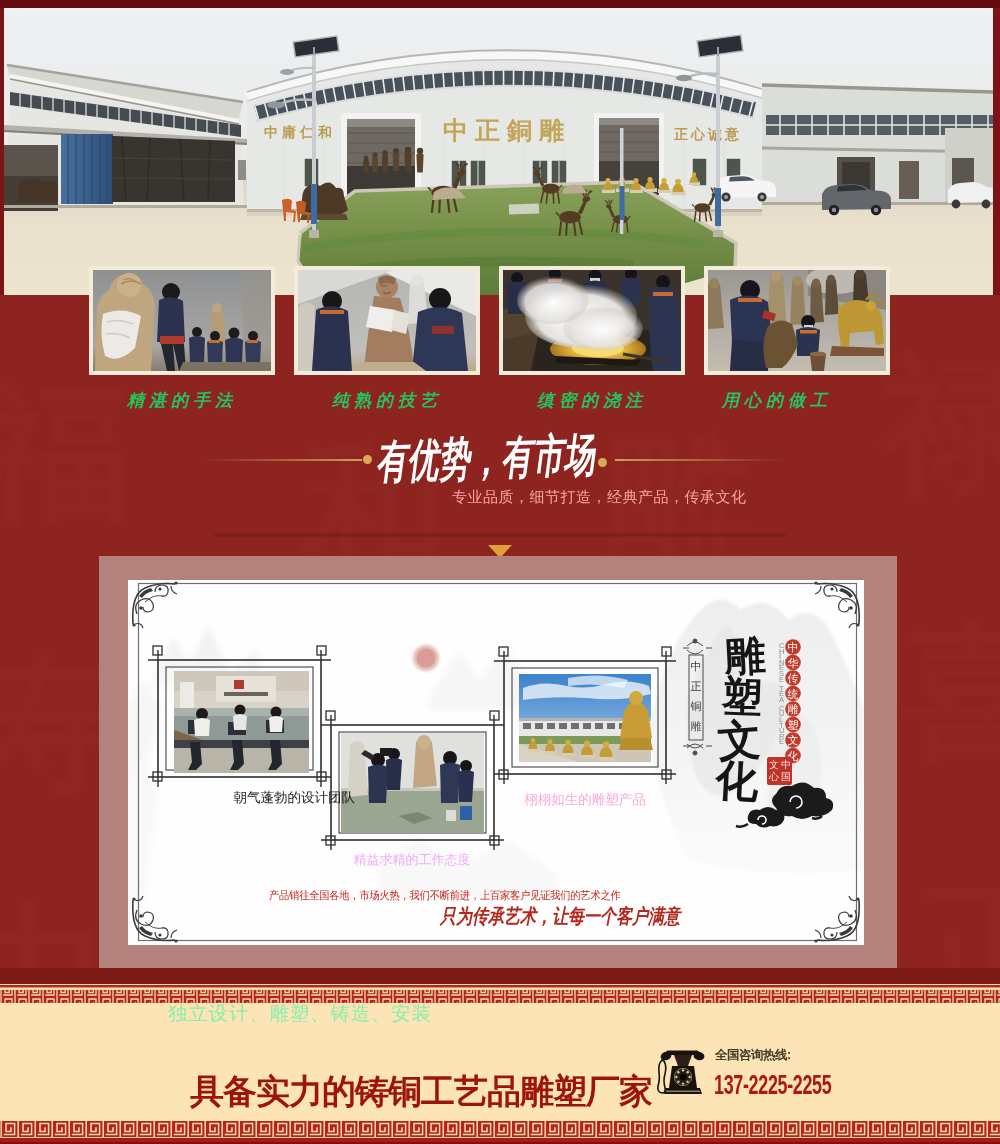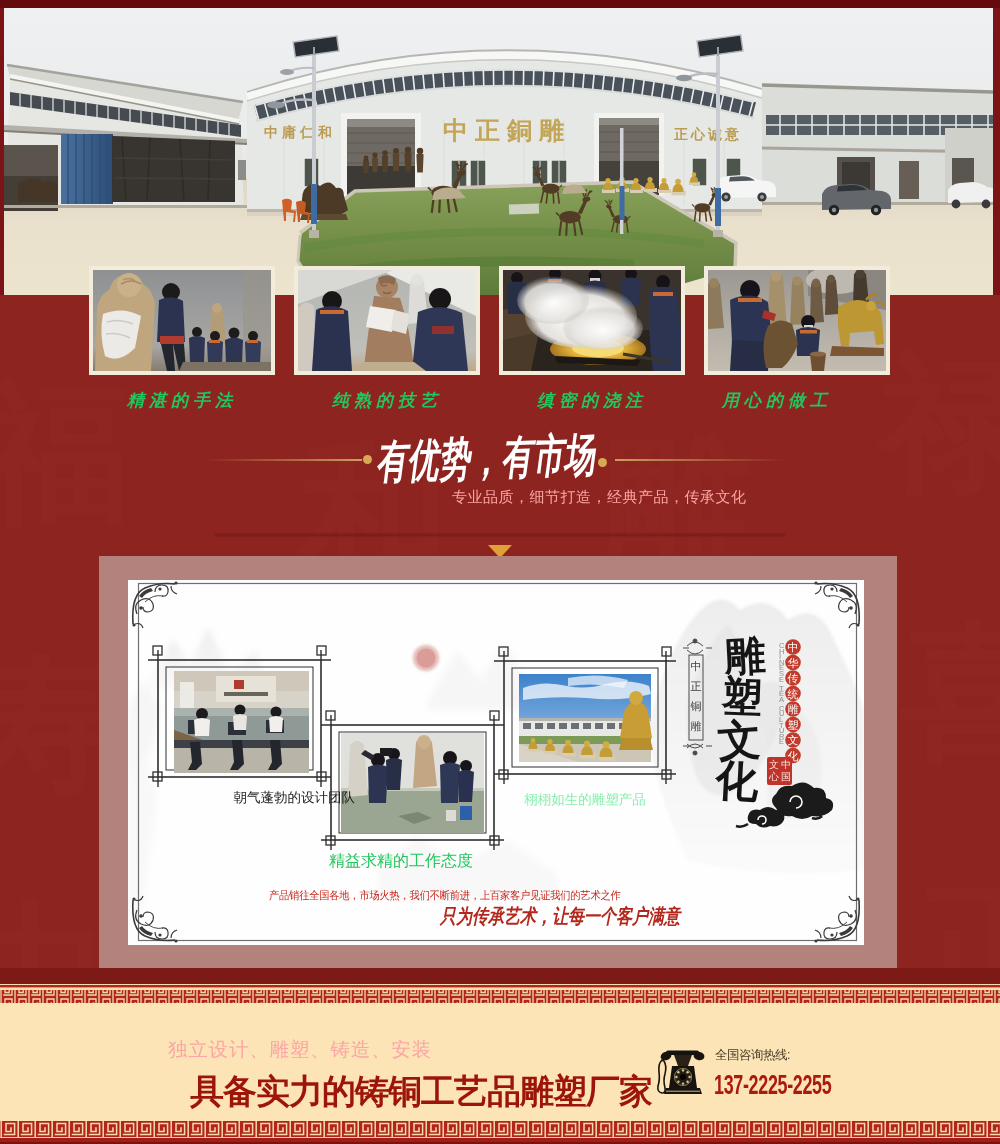--- a/index.html
+++ b/index.html
@@ -711,7 +711,7 @@
 
 <div class="abs" style="left:281px;top:851px;width:240px;text-align:center;font-size:16px;color:#22c55e;">精益求精的工作态度</div>
 
-<div class="abs" style="left:465px;top:791px;width:240px;text-align:center;font-size:13.5px;color:#86efac;">栩栩如生的雕塑产品</div>
+<div class="abs" style="left:465px;top:791px;width:240px;text-align:center;font-size:13.5px;color:#f9a8d4;">栩栩如生的雕塑产品</div>
 
 <div class="abs" style="left:269px;top:888px;width:420px;font-size:11px;color:#c7251c;letter-spacing:-0.2px;white-space:nowrap;transform:scaleX(0.93);transform-origin:left;">产品销往全国各地，市场火热，我们不断前进，上百家客户见证我们的艺术之作</div>
 

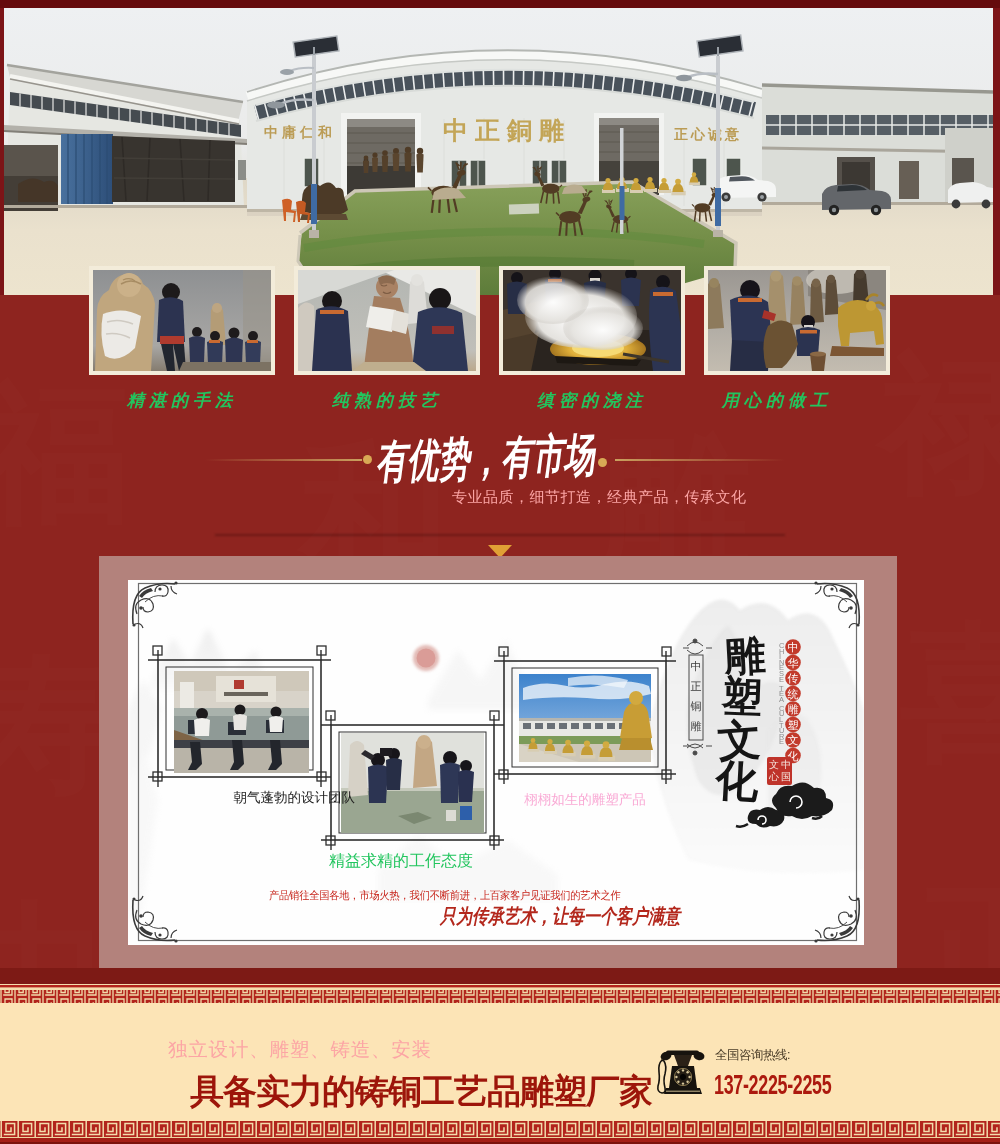--- a/index.html
+++ b/index.html
@@ -709,7 +709,7 @@
 
 <div class="abs" style="left:115px;top:789px;width:240px;text-align:right;font-size:13.5px;color:#1e1e1e;">朝气蓬勃的设计团队</div>
 
-<div class="abs" style="left:281px;top:851px;width:240px;text-align:center;font-size:16px;color:#22c55e;">精益求精的工作态度</div>
+<div class="abs" style="left:292px;top:851px;width:240px;text-align:center;font-size:13px;color:#f0abfc;">精益求精的工作态度</div>
 
 <div class="abs" style="left:465px;top:791px;width:240px;text-align:center;font-size:13.5px;color:#f9a8d4;">栩栩如生的雕塑产品</div>
 

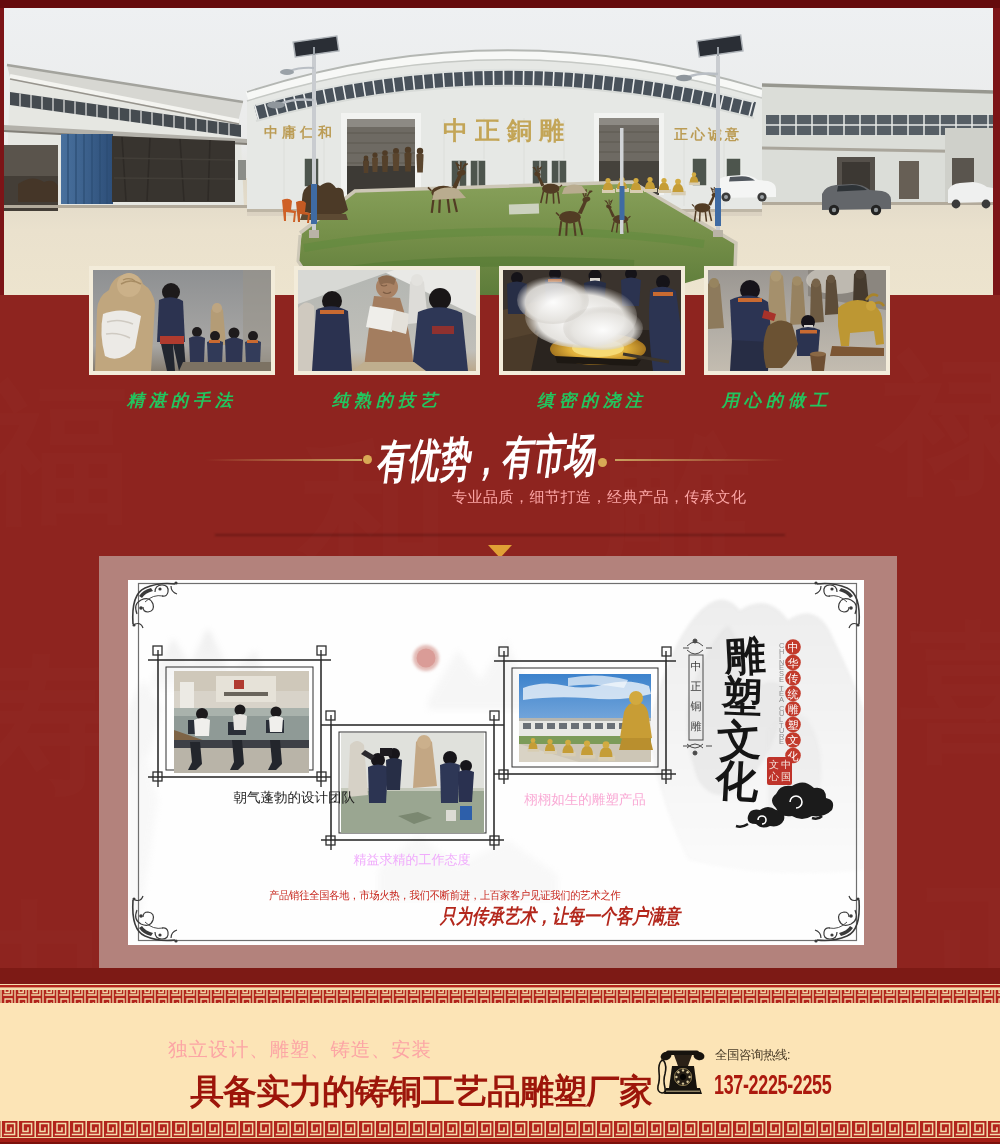--- a/index.html
+++ b/index.html
@@ -745,7 +745,7 @@
 
 <div class="abs" style="left:0;top:1003px;width:1000px;height:118px;background:#fce4b6;"></div>
 
-<div class="abs" style="left:168px;top:1036px;font-size:19.5px;color:#fca5a5;letter-spacing:0.8px;">独立设计、雕塑、铸造、安装</div>
+<div class="abs" style="left:168px;top:1000px;font-size:19.5px;color:#86efac;letter-spacing:0.8px;">独立设计、雕塑、铸造、安装</div>
 
 <div class="abs" style="left:190px;top:1069px;font-size:34px;font-weight:bold;color:#9d150a;letter-spacing:-1px;">具备实力的铸铜工艺品雕塑厂家</div>
 

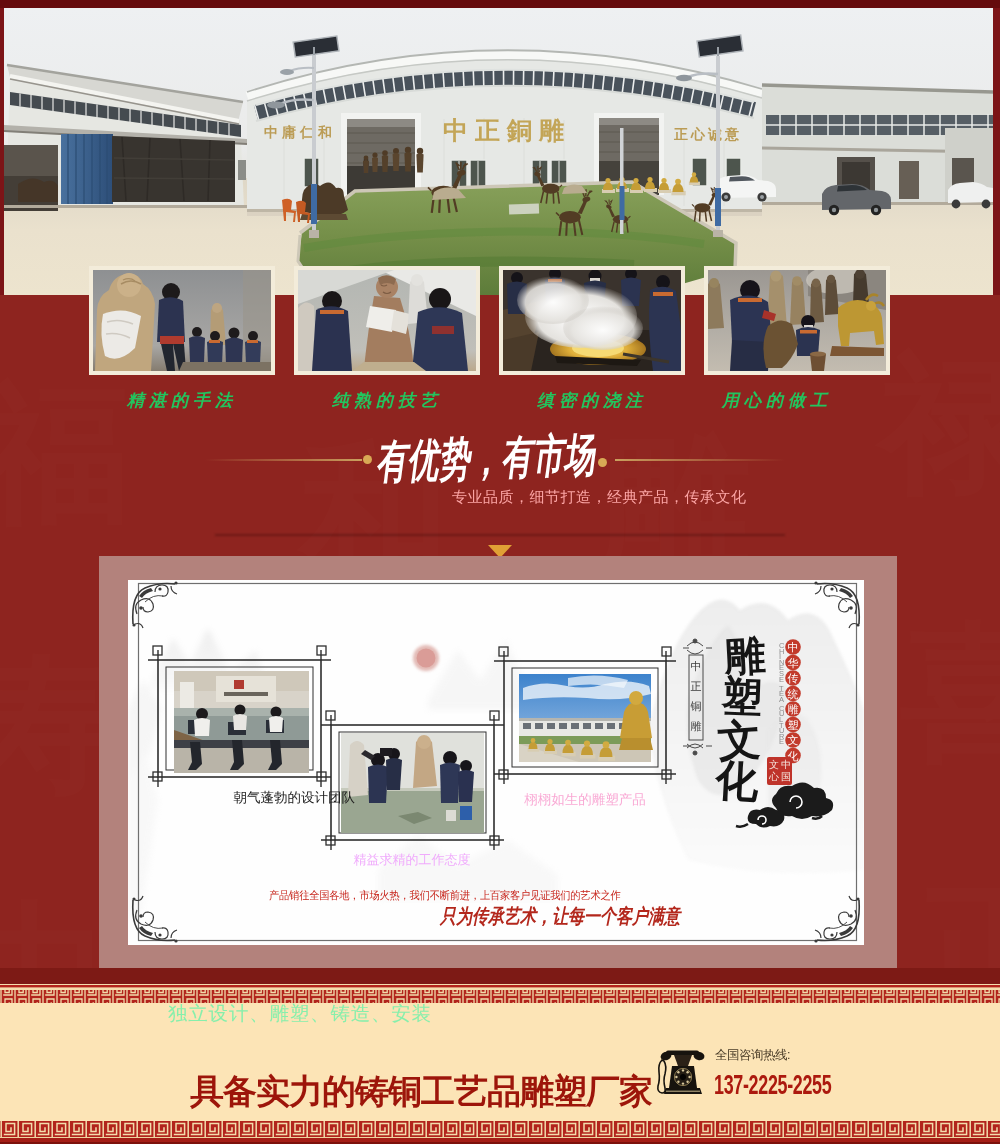--- a/index.html
+++ b/index.html
@@ -776,7 +776,7 @@
 </svg>
 </div>
 
-<div class="abs" style="left:715px;top:1047px;font-size:12.5px;color:#473a26;letter-spacing:-0.5px;">全国咨询热线:</div>
+<div class="abs" style="left:715px;top:1047px;font-size:12.5px;color:#473a26;letter-spacing:-0.5px;font-weight:bold;">全国咨询热线:</div>
 
 <div class="abs" style="left:714px;top:1069px;font-size:28px;font-weight:bold;color:#ac190e;transform:scaleX(.64);transform-origin:left;letter-spacing:-0.5px;">137-2225-2255</div>
 

